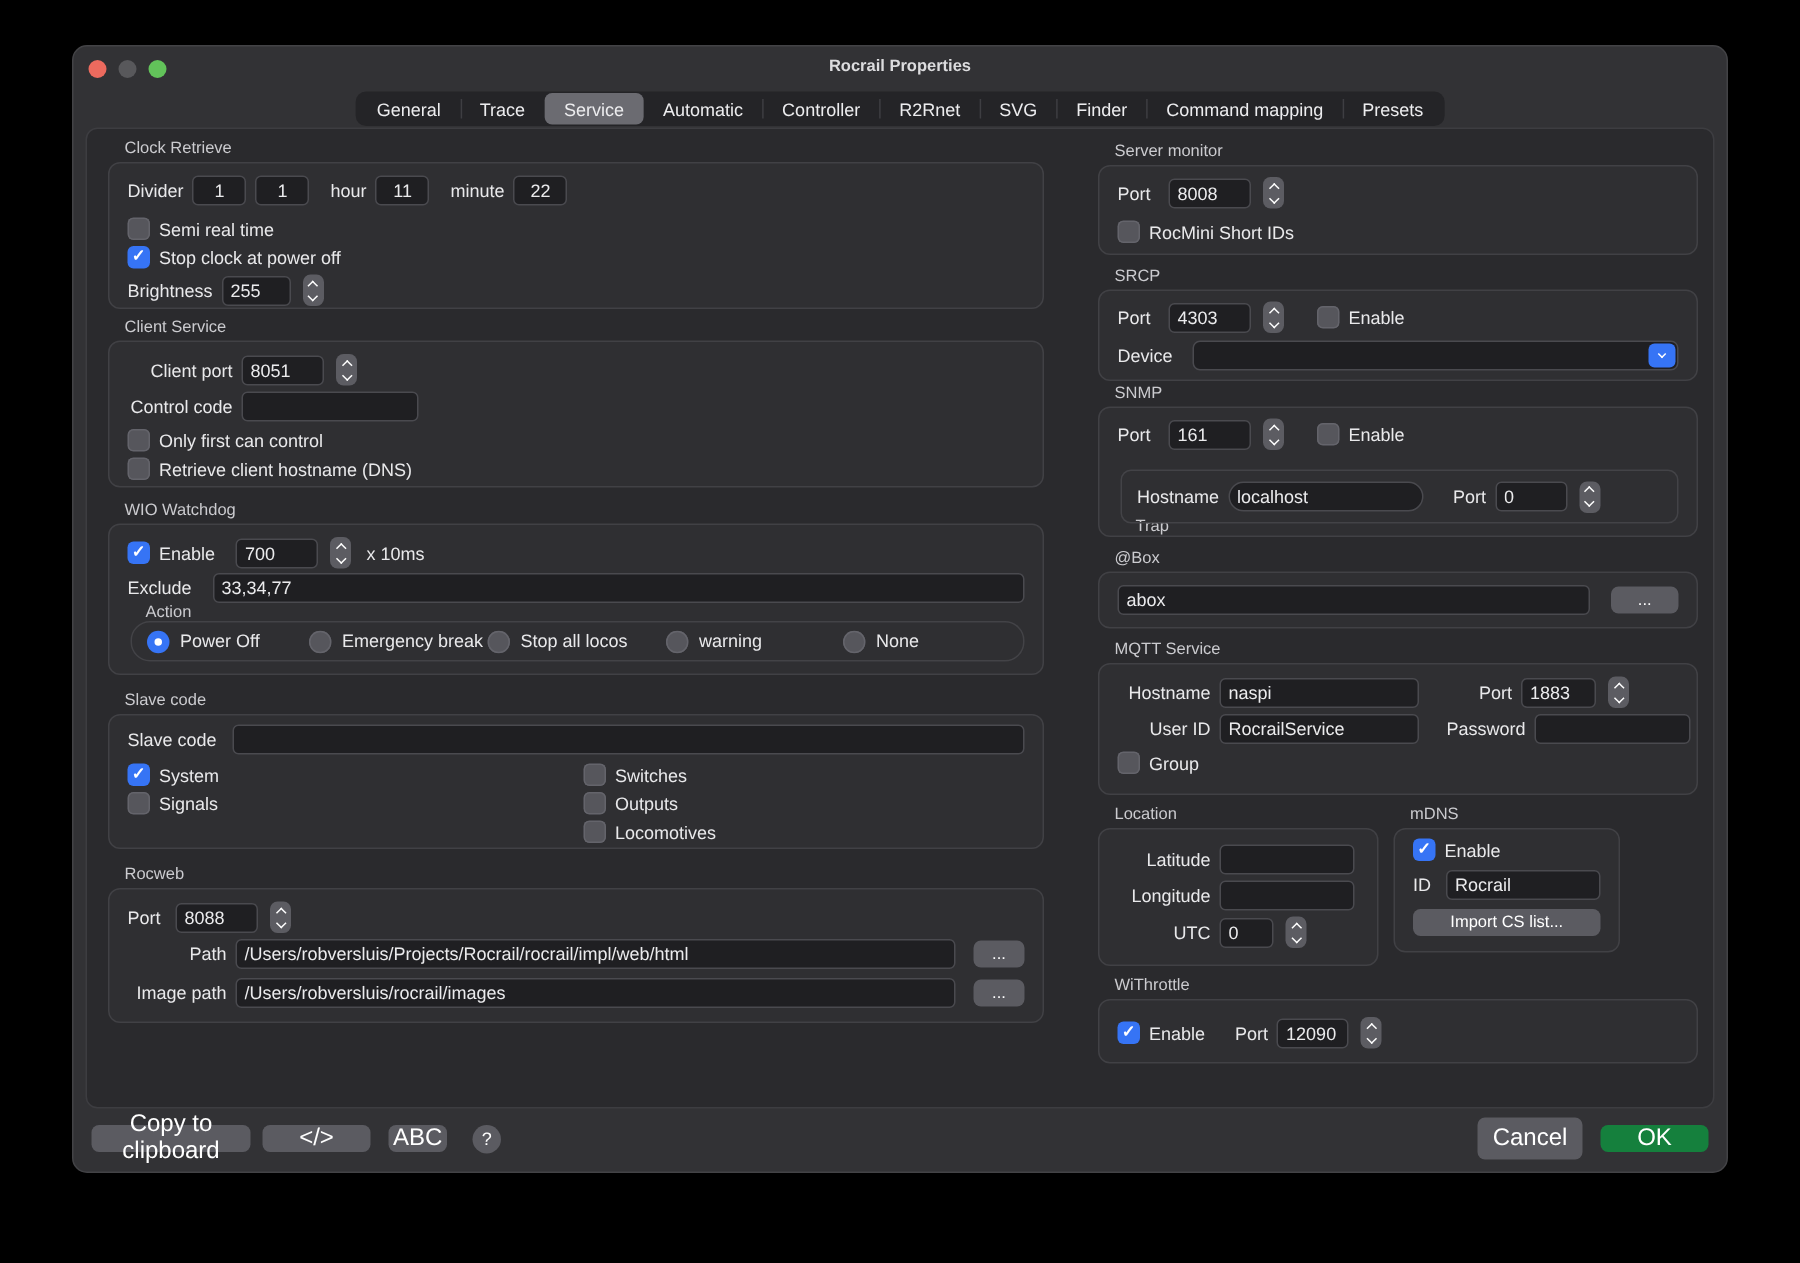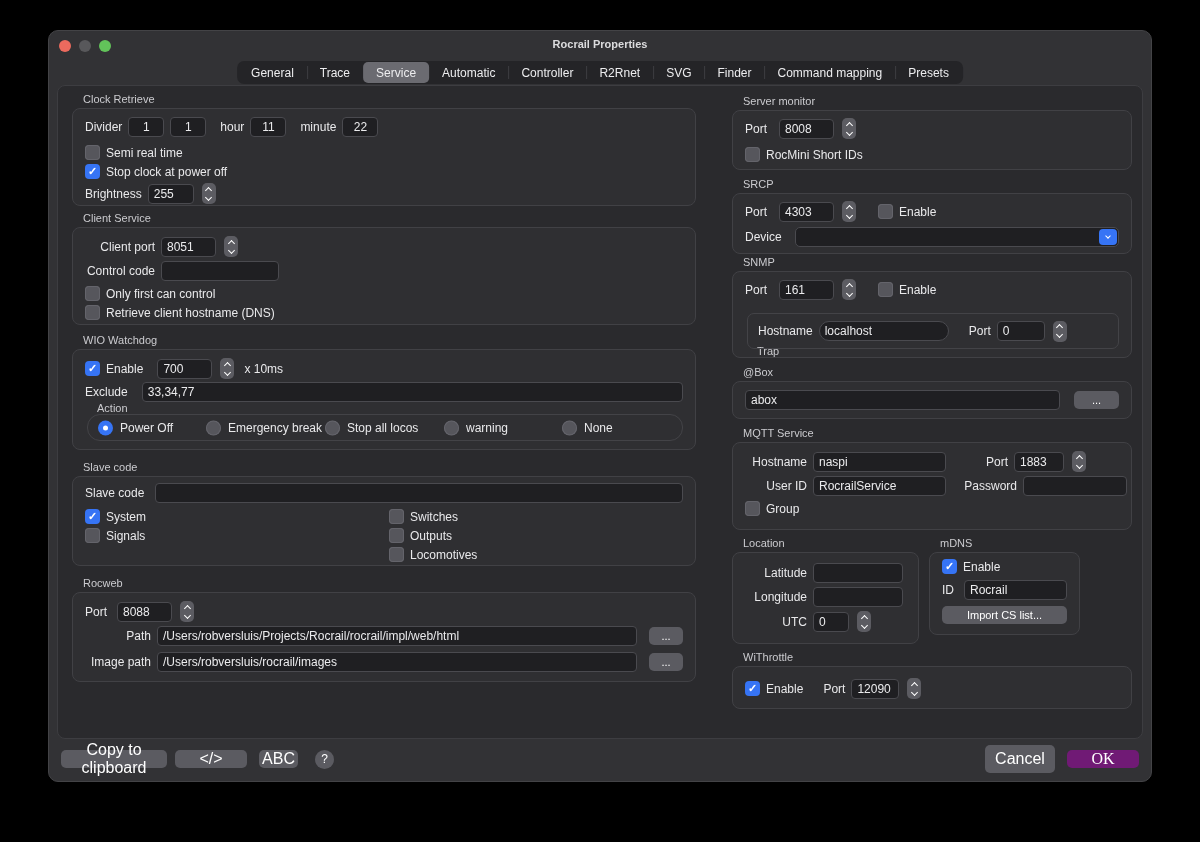--- a/index.html
+++ b/index.html
@@ -51,7 +51,7 @@
   .ritem{position:absolute;top:50%;transform:translateY(-50%);display:flex;align-items:center;gap:7px;}
   .btn{height:18px;background:#5b5b61;border:none;border-radius:5px;color:#fff;font-size:16px;
     display:inline-flex;align-items:center;justify-content:center;padding:0 12px;font-family:inherit;flex:none;}
-  .btn.primary{background:#701a75;font-family:Liberation Serif, serif;}
+  .btn.primary{background:#15803d;}
   .btn.browse{height:18px;font-size:11px;padding:0;width:34px;}
   .btn.help{width:19px;height:19px;border-radius:50%;padding:0;font-size:12px;}
   .combo{flex:1;height:20px;background:#1f1f22;border:1px solid #4a4a4f;border-radius:5px;position:relative;}

